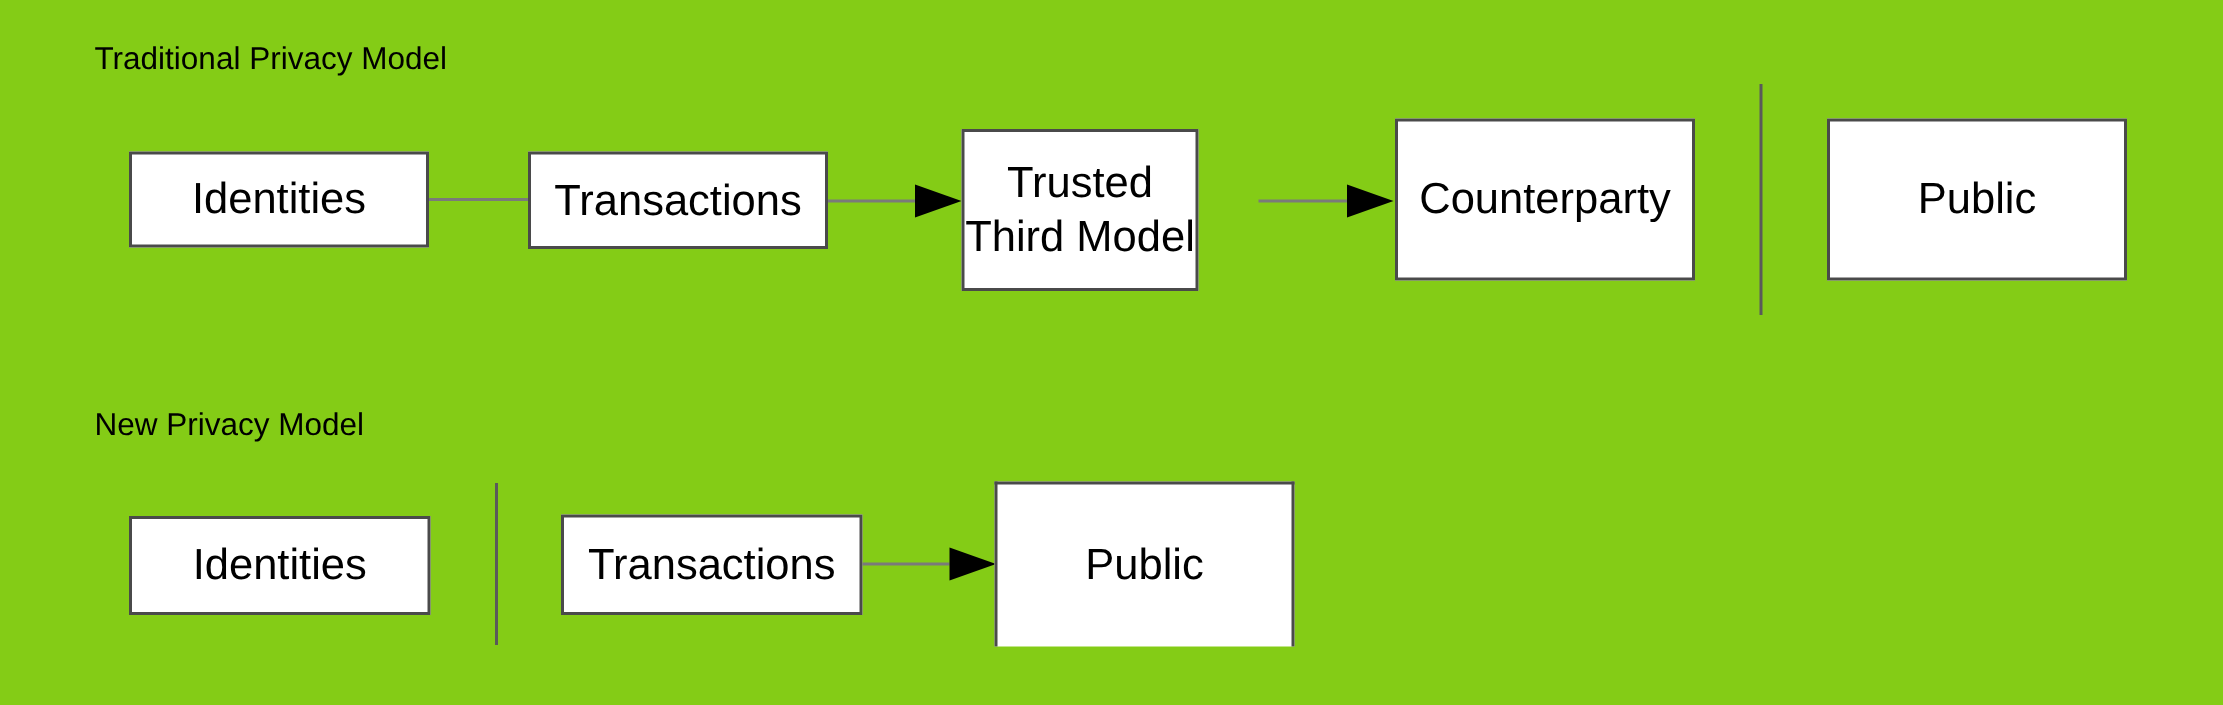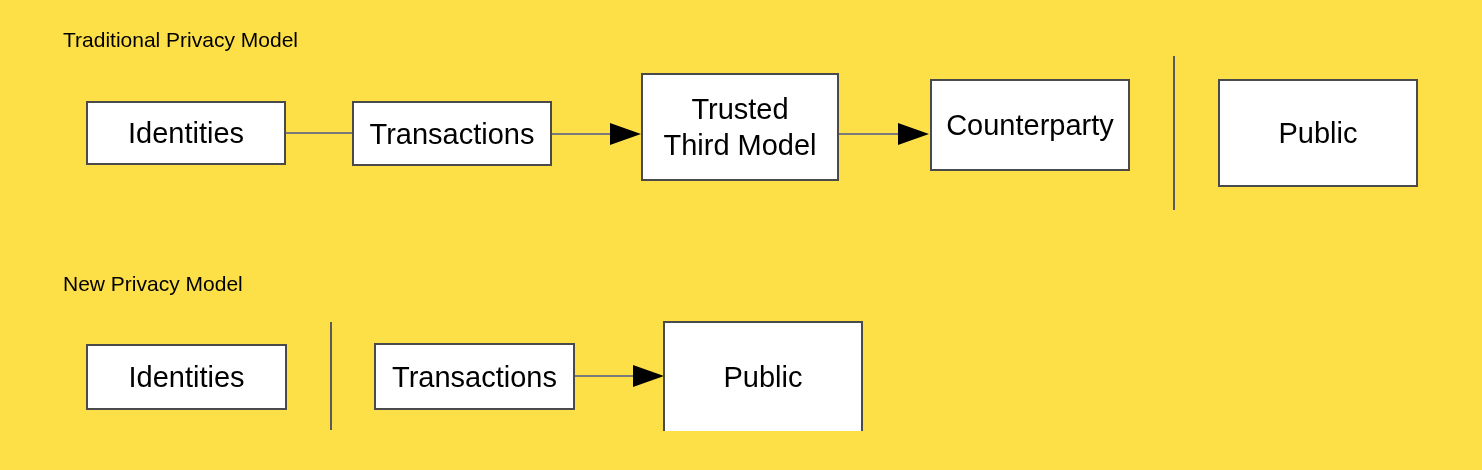--- a/index.html
+++ b/index.html
@@ -15,7 +15,7 @@
     position: relative;
     width: 1482px;
     height: 470px;
-    background: #fde047;
+    background: #84cc16;
   }
   .model-title {
     position: absolute;

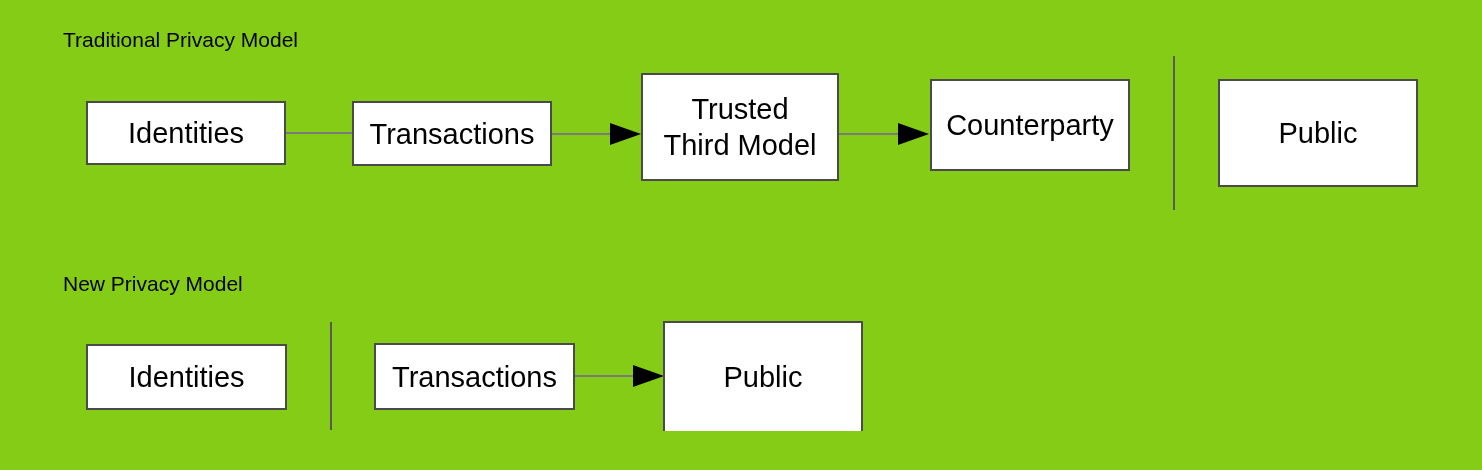--- a/index.html
+++ b/index.html
@@ -81,7 +81,7 @@
   <div class="connector-line" style="left:552px; top:133px; width:58px;"></div>
   <div class="arrowhead" style="left:610px; top:123px;"></div>
 
-  <div class="box" style="left:641px; top:73px; width:198px; height:108px;">
+  <div class="box" style="left:641px; top:86px; width:158px; height:108px;">
     <div>Trusted</div>
     <div>Third Model</div>
   </div>

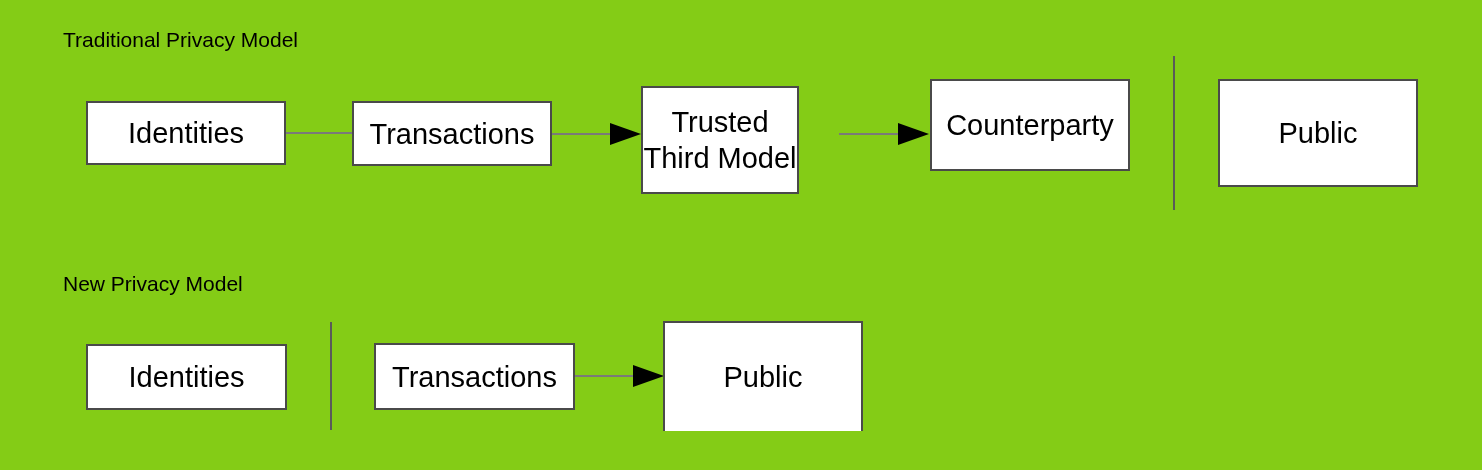--- a/index.html
+++ b/index.html
@@ -89,7 +89,7 @@
   <div class="connector-line" style="left:839px; top:133px; width:59px;"></div>
   <div class="arrowhead" style="left:898px; top:123px;"></div>
 
-  <div class="box" style="left:930px; top:79px; width:200px; height:92px;">
+  <div class="box" style="left:930px; top:79px; width:200px; height:108px;">
     <span>Counterparty</span>
   </div>
 

